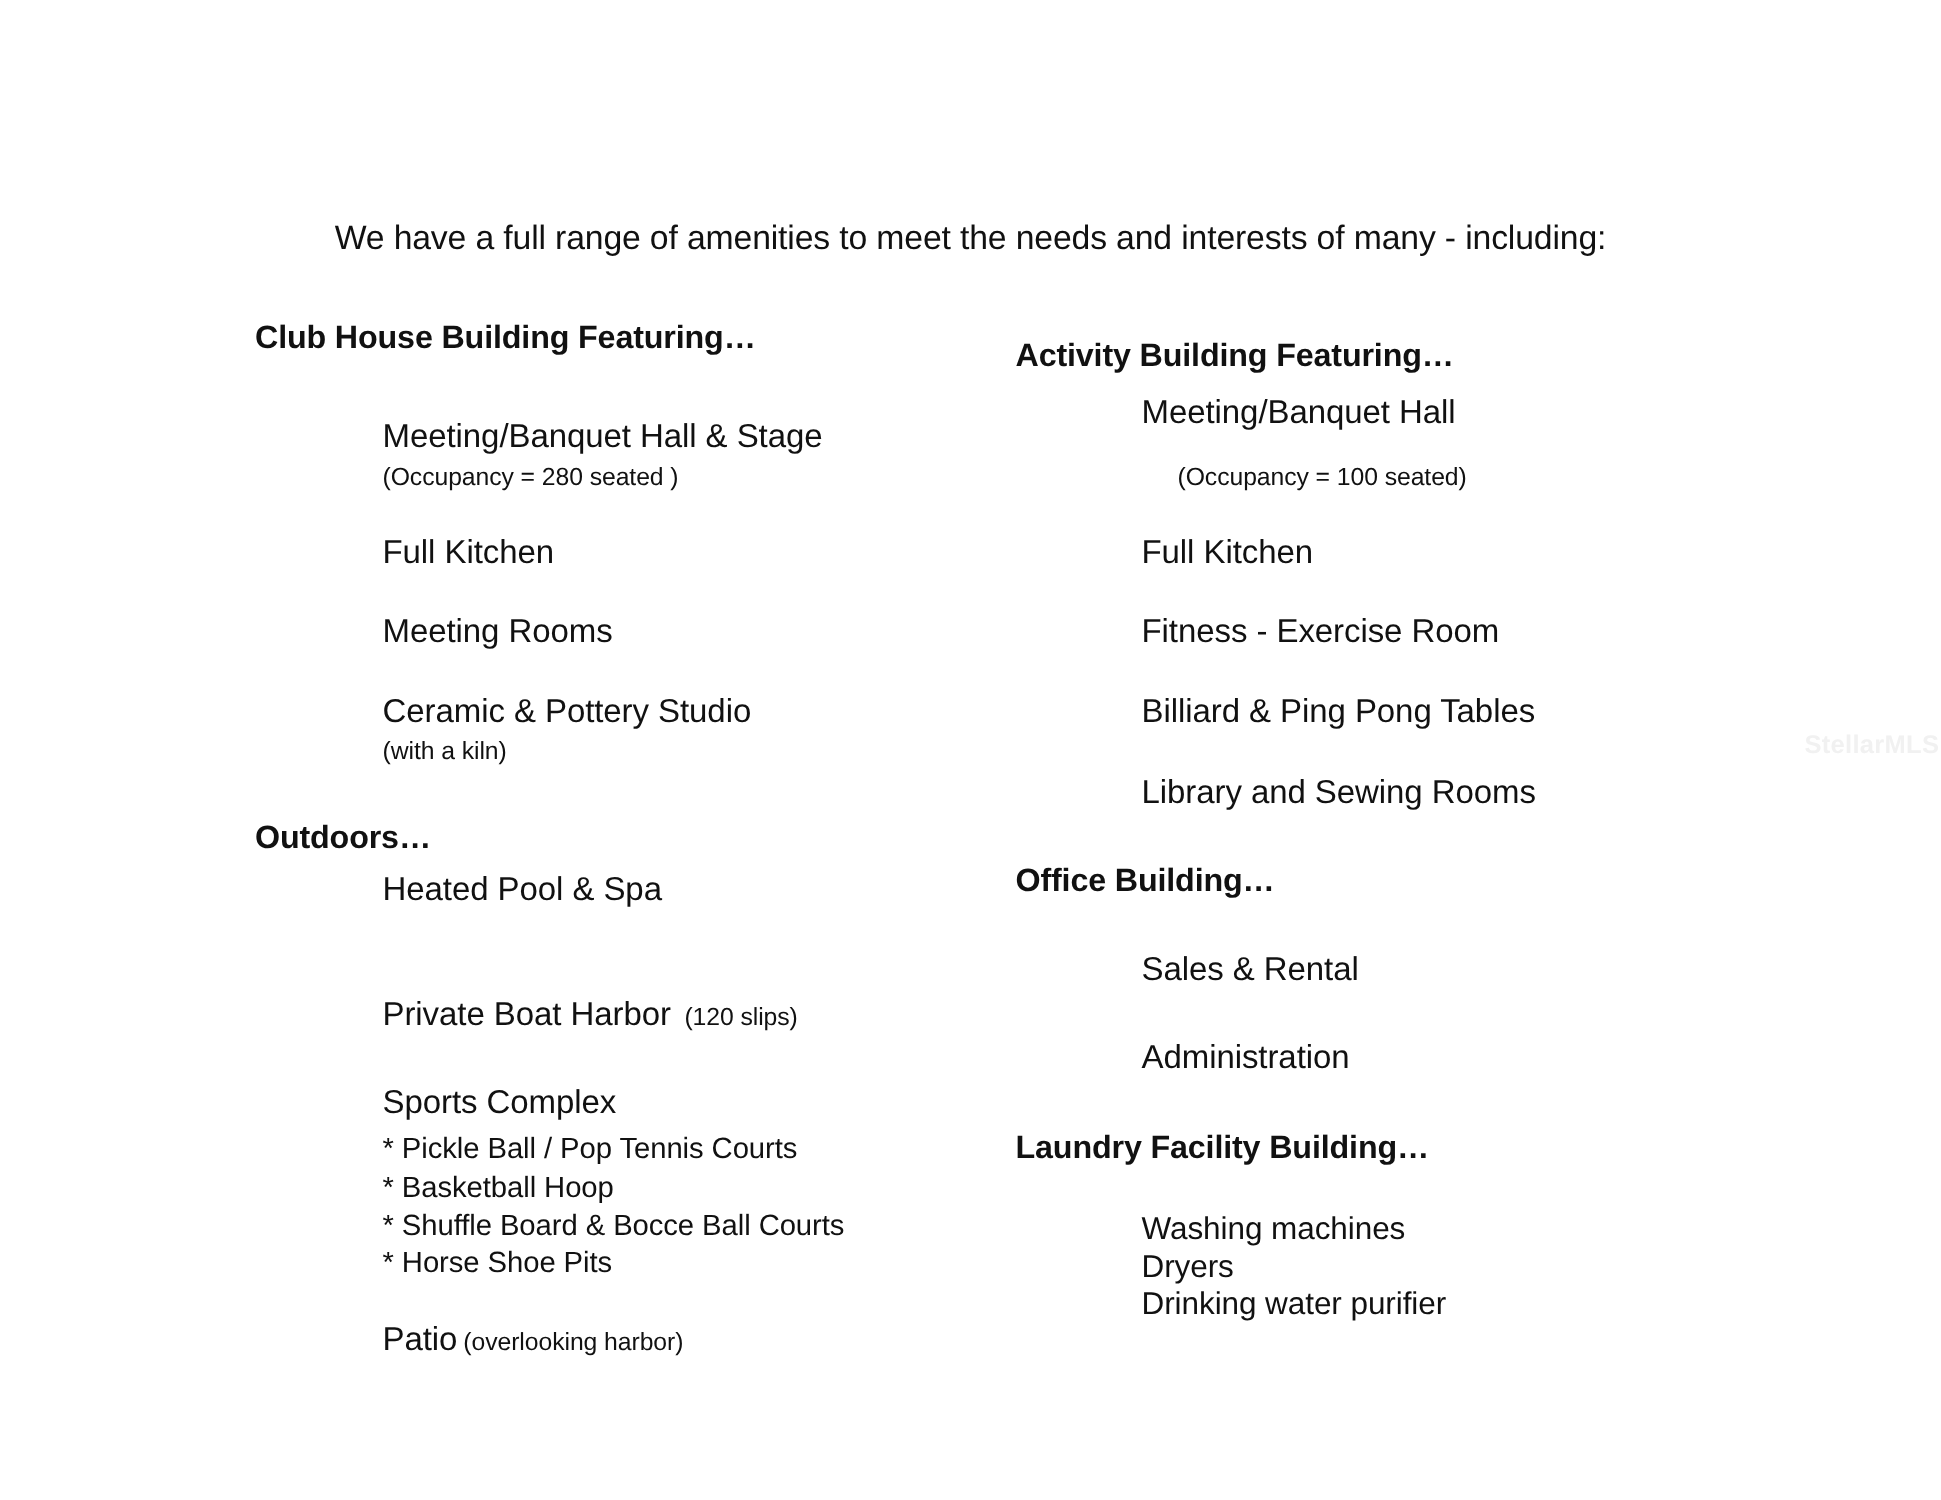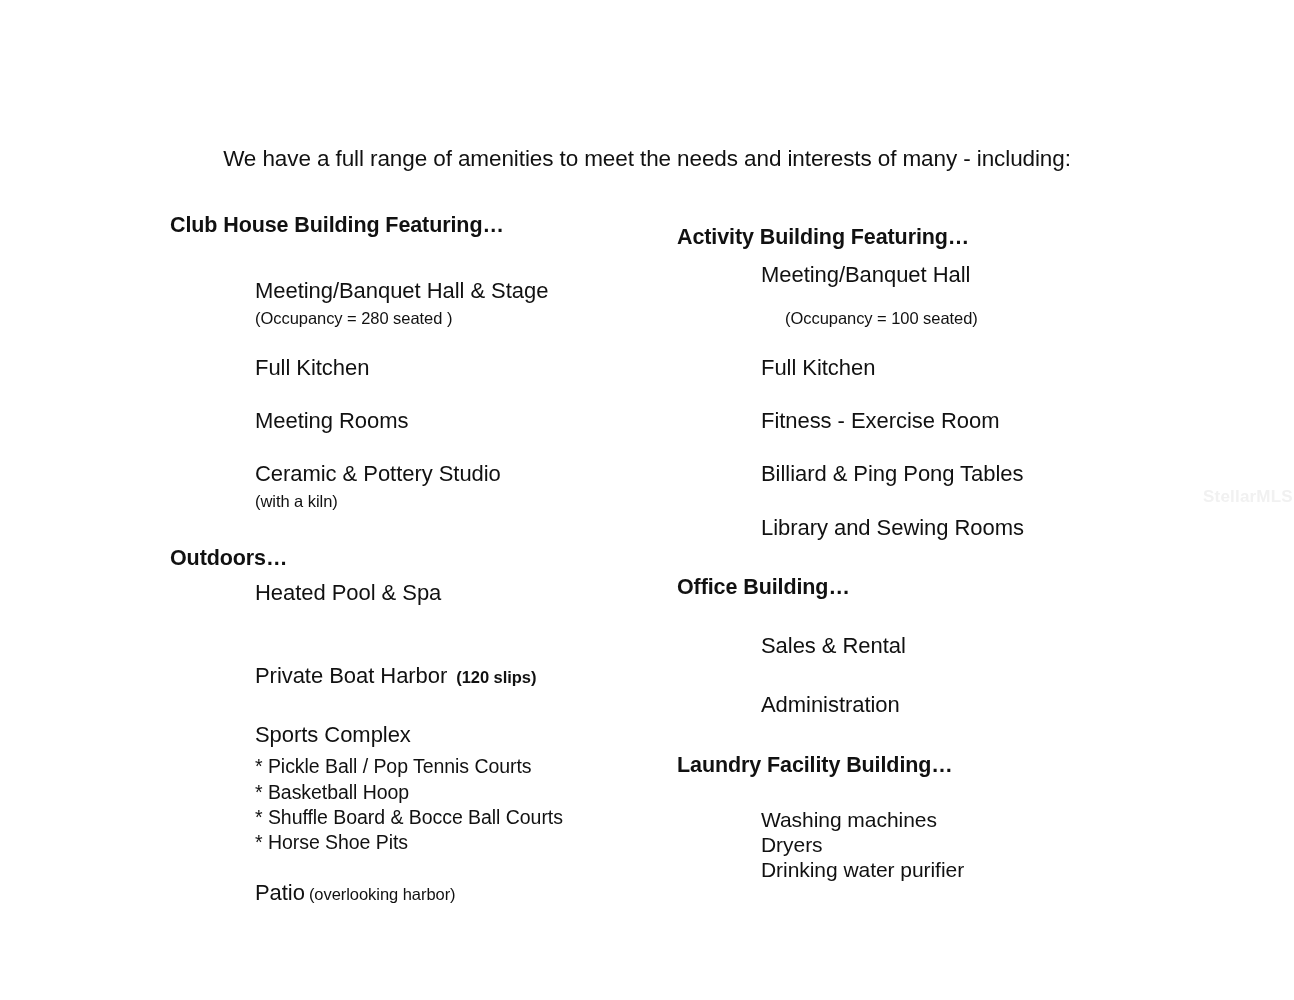--- a/index.html
+++ b/index.html
@@ -143,7 +143,7 @@
     <div class="item ind-left" style="top:580px;">Heated Pool &amp; Spa</div>
 
     <div class="item ind-left" style="top:663px;">
-      <span>Private Boat Harbor</span><span class="inline-note" style="margin-left:9px;font-weight:bold;">(120 slips)</span>
+      <span>Private Boat Harbor</span><span class="inline-note" style="margin-left:9px;">(120 slips)</span>
     </div>
 
     <div class="item ind-left" style="top:722px;">Sports Complex</div>

